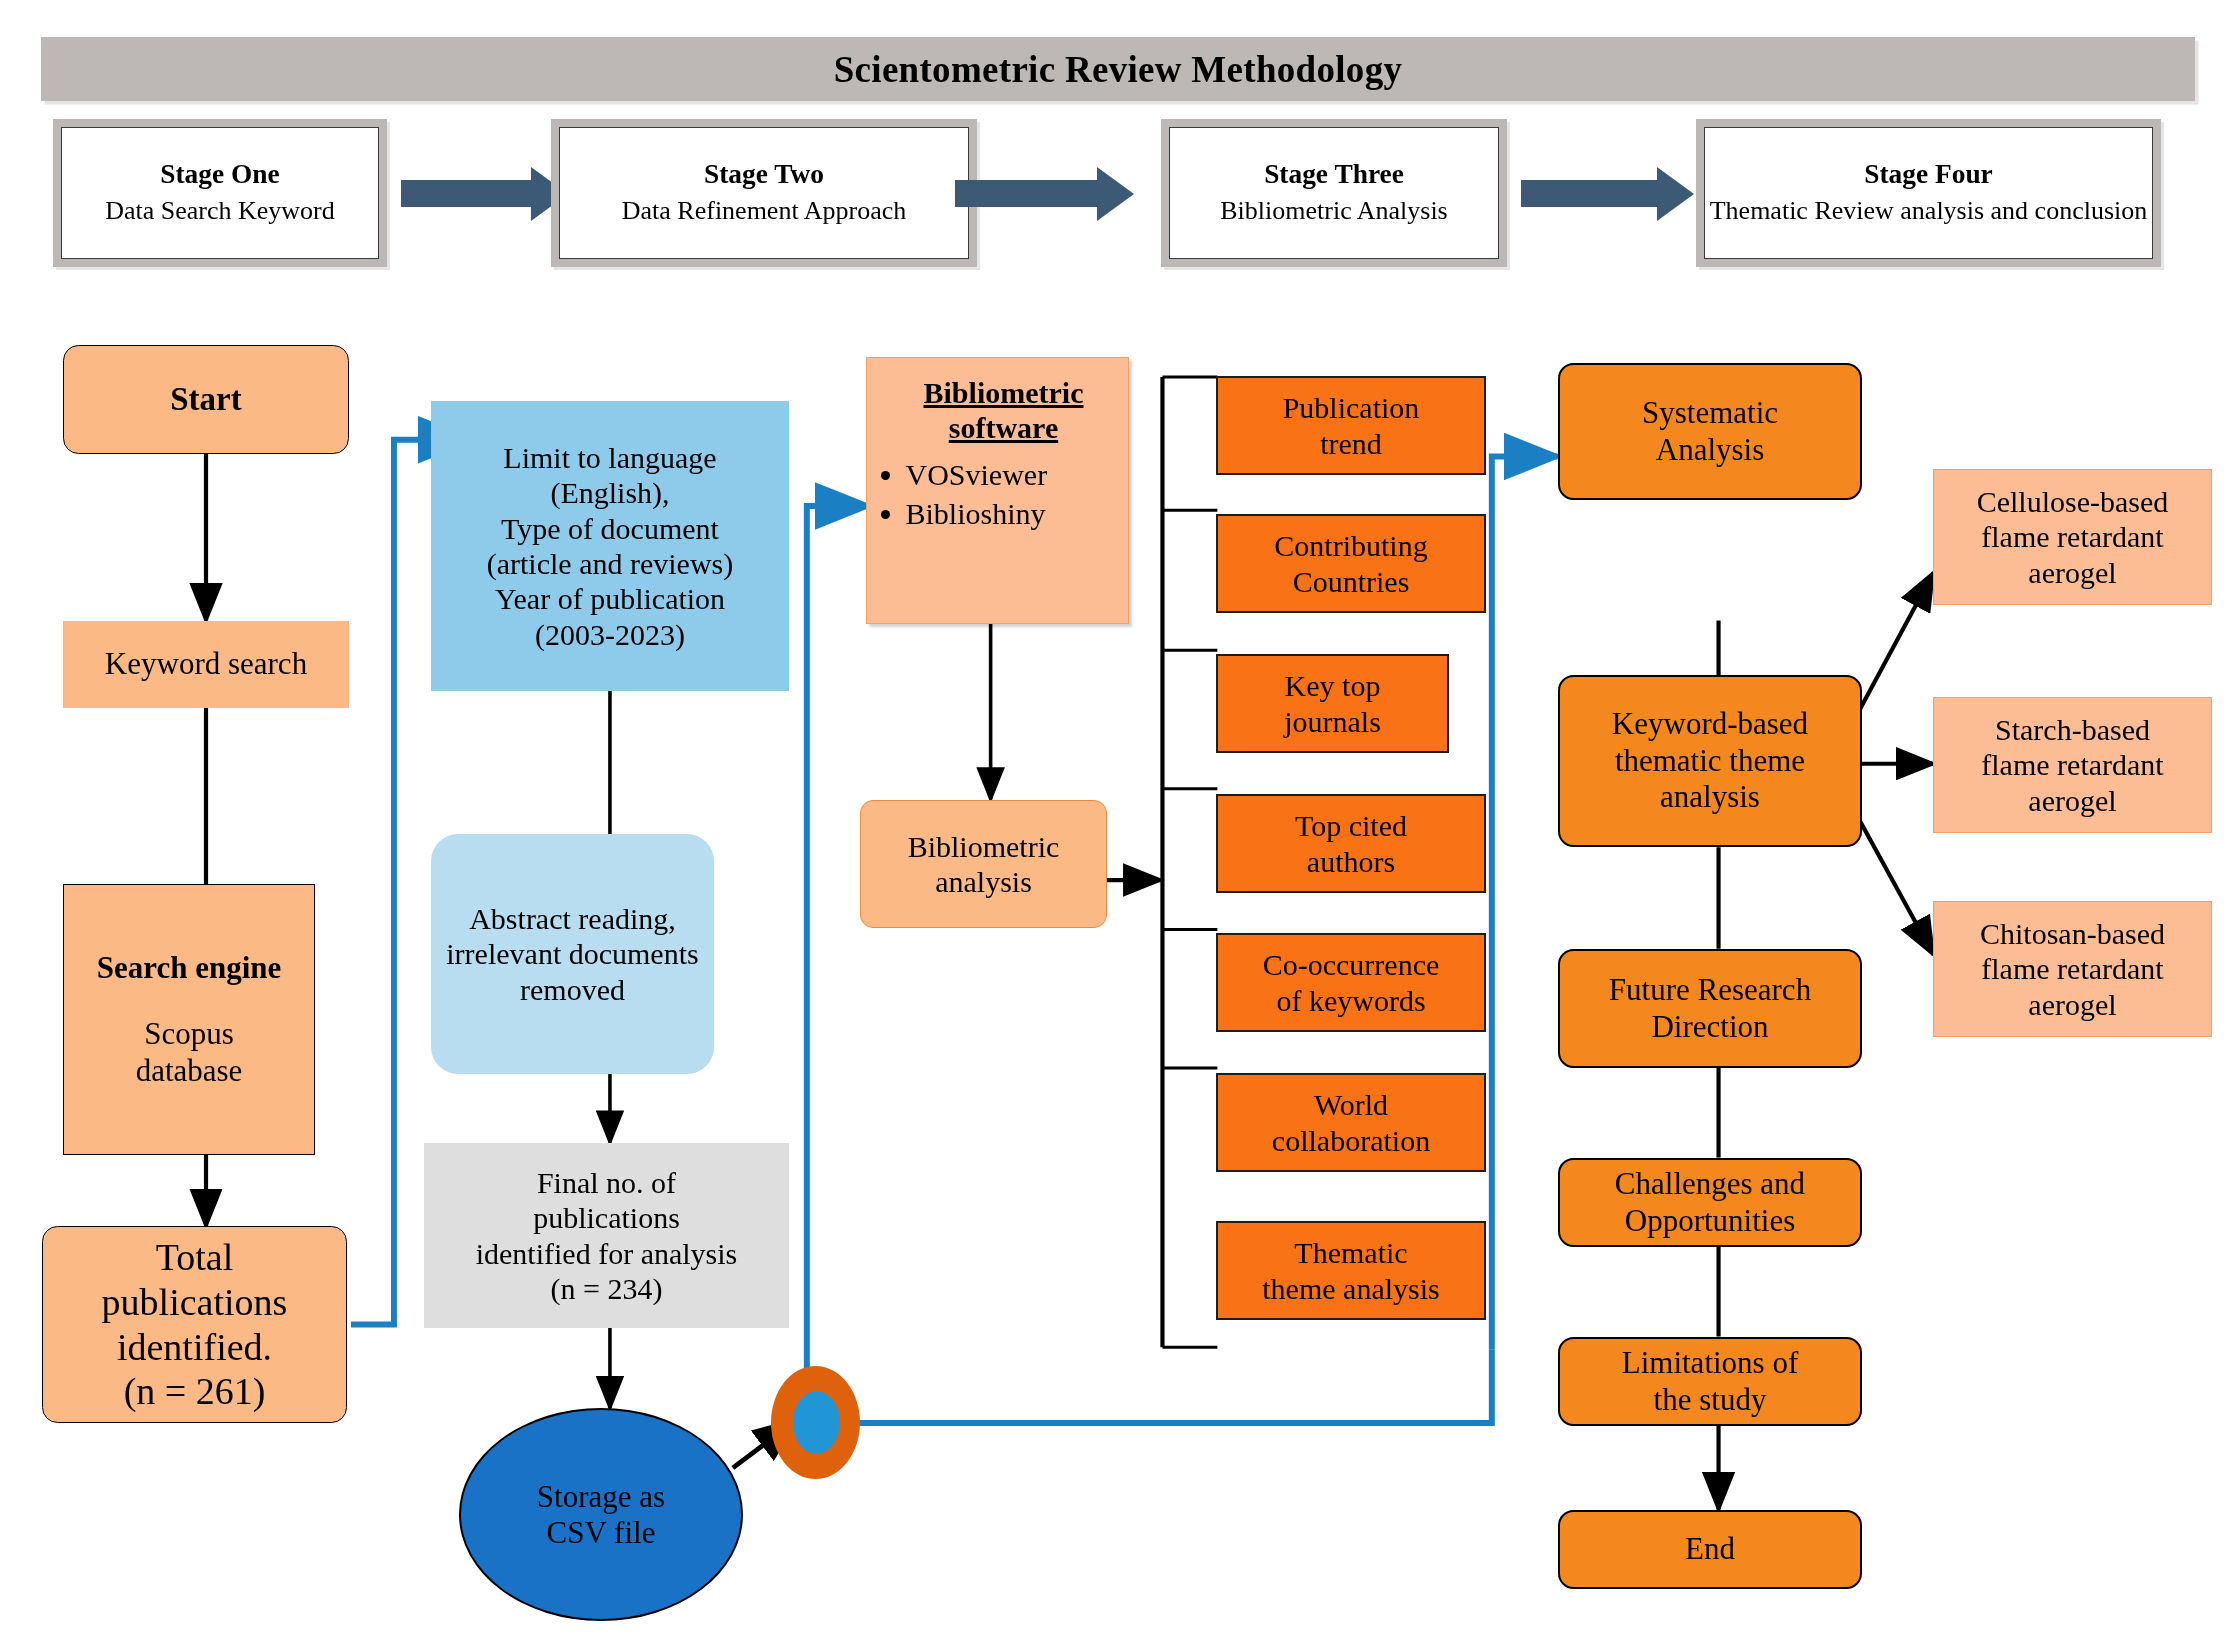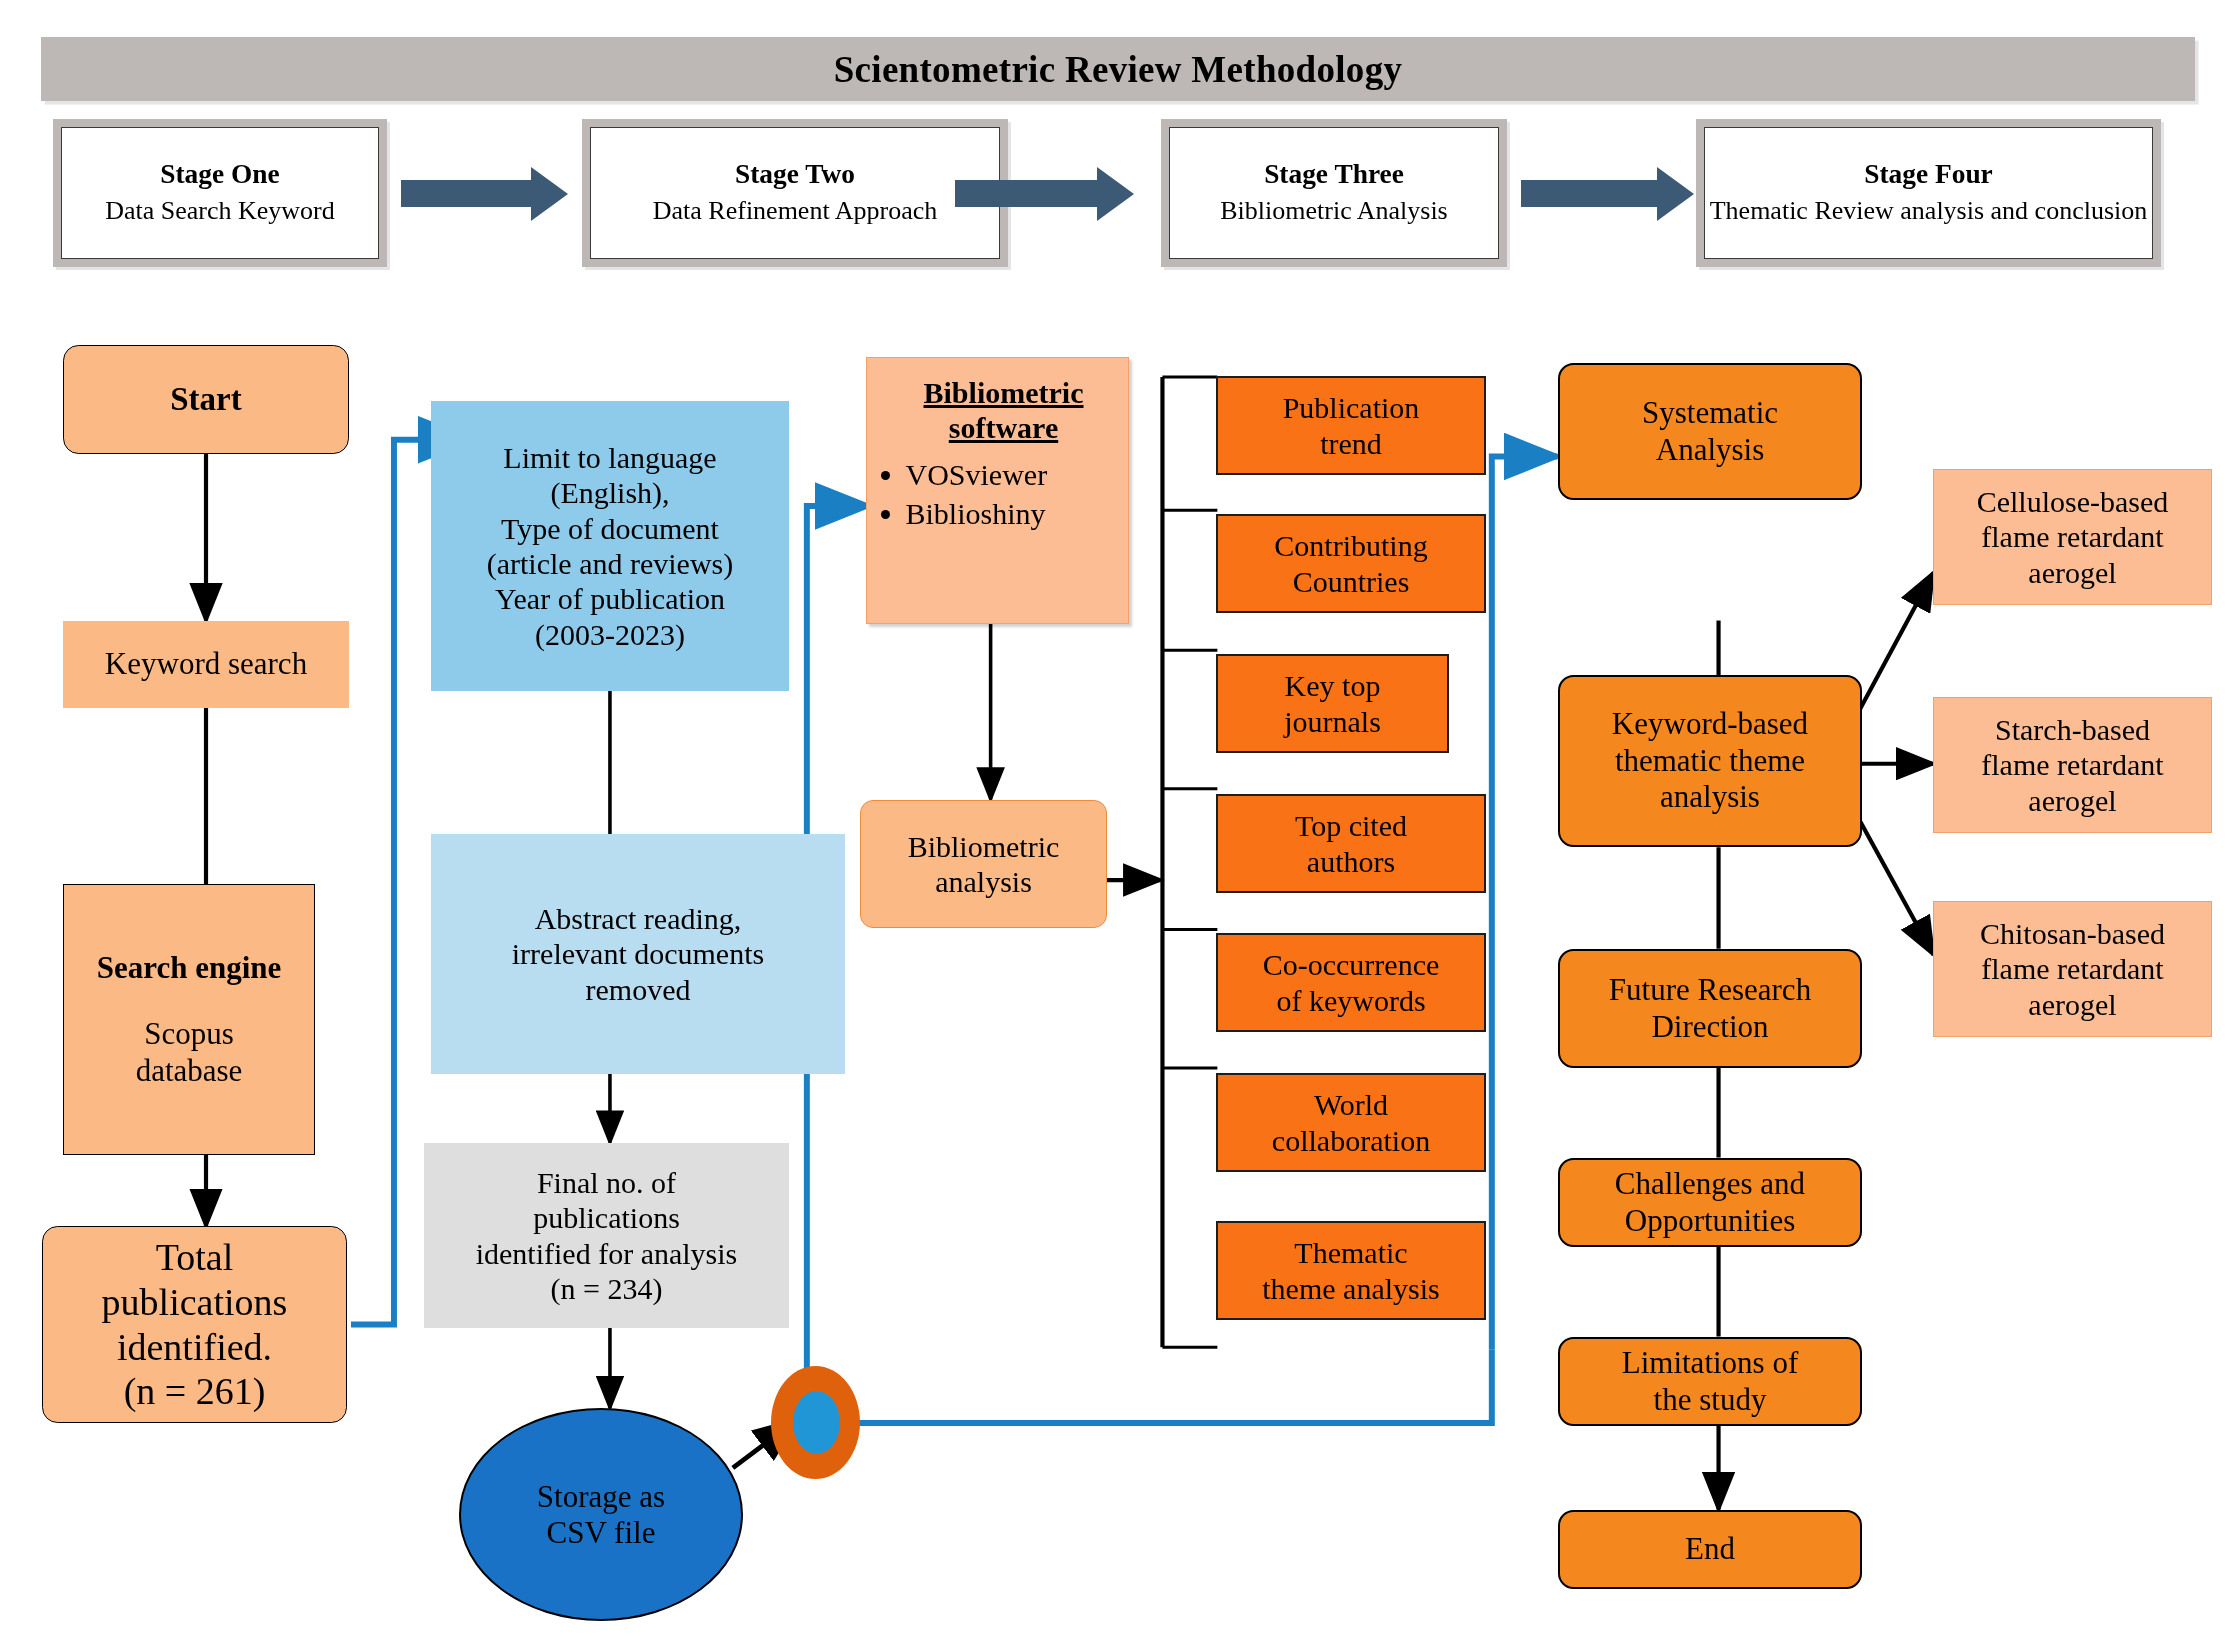--- a/index.html
+++ b/index.html
@@ -135,7 +135,7 @@
     <div class="head" style="left:130px;"></div>
   </div>
 
-  <div class="stage" style="left:582px;top:119px;width:426px;height:148px;">
+  <div class="stage" style="left:551px;top:119px;width:426px;height:148px;">
     <div class="face">
       <div class="sname">Stage Two</div>
       <div class="sdesc">Data Refinement

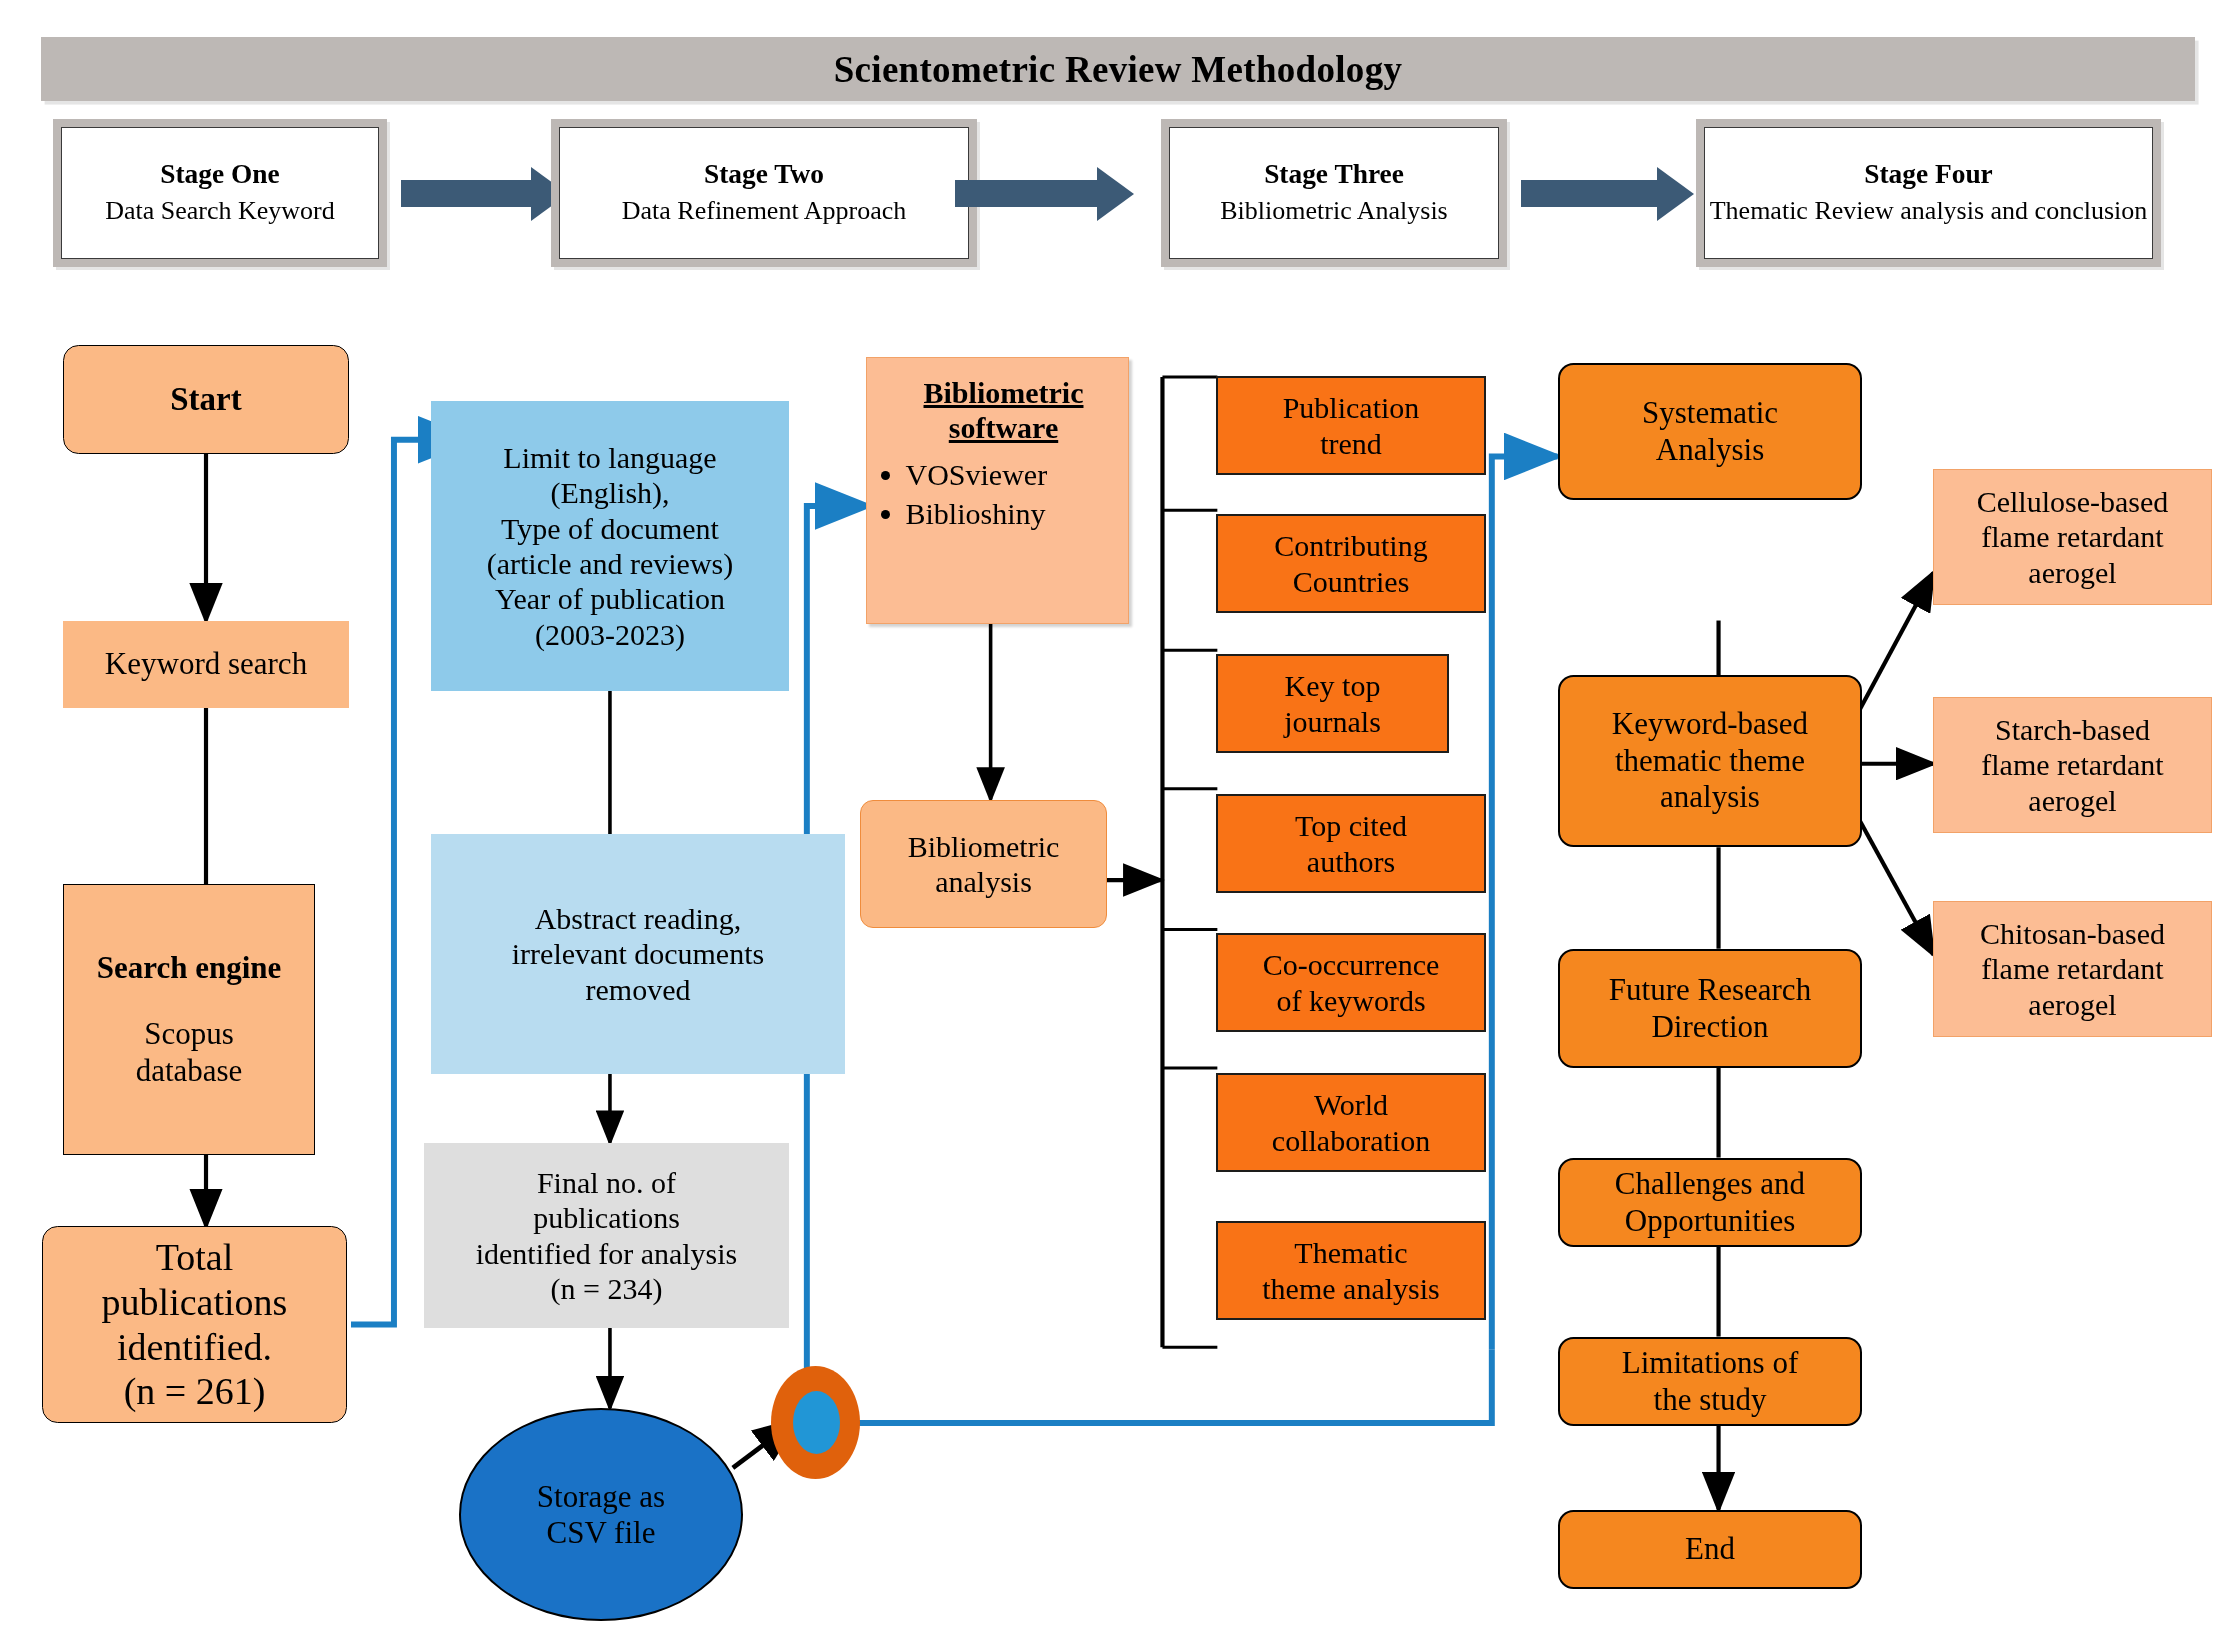--- a/index.html
+++ b/index.html
@@ -199,7 +199,7 @@
 (2003-2023)</div>
   </div>
 
-  <div class="node blue-lite" style="left:431px;top:834px;width:414px;height:240px;font-size:30px;white-space:pre-line;">
+  <div class="node blue-lite" style="left:431px;top:834px;width:283px;height:240px;font-size:30px;white-space:pre-line;border-radius:27px;">
     <div class="inner">Abstract reading,
 irrelevant  documents
 removed</div>

